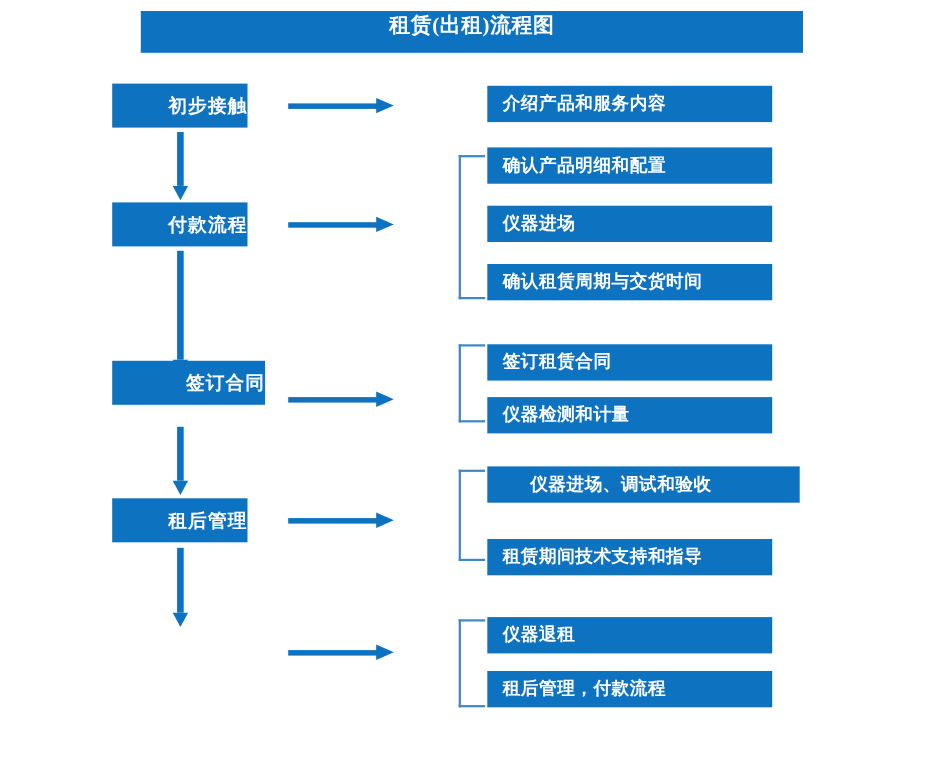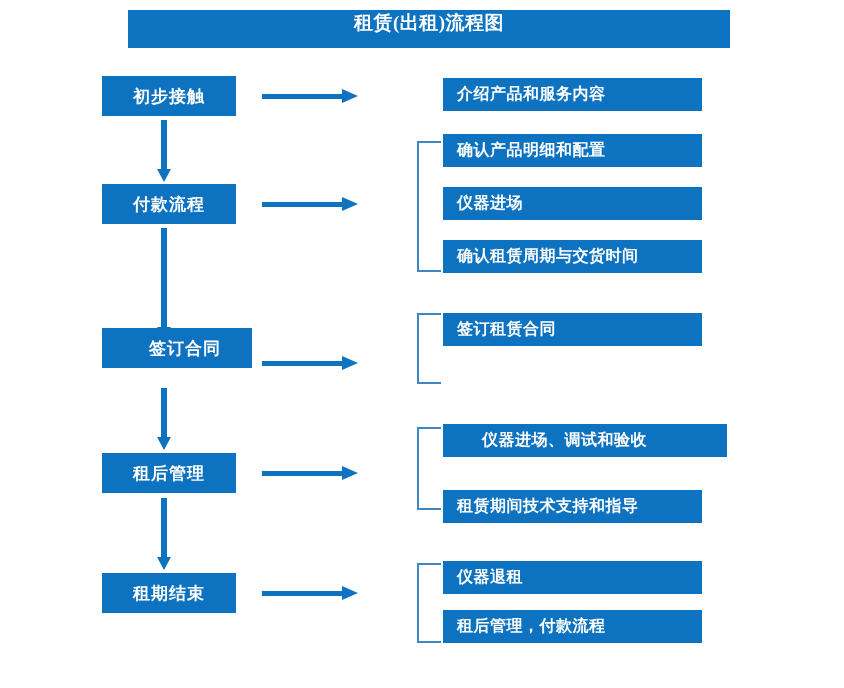--- a/index.html
+++ b/index.html
@@ -24,9 +24,9 @@
 
   
   .stage-box{
-    position:absolute;left:102px;width:134px;height:40px;
+    position:absolute;left:102px;width:123px;height:40px;
     background:#0d72bf;
-    display:flex;align-items:center;justify-content:center;
+    display:flex;align-items:center;justify-content:flex-end;
   }
   .stage-box .txt{
     color:#ffffff;font-size:17px;font-weight:bold;letter-spacing:1px;

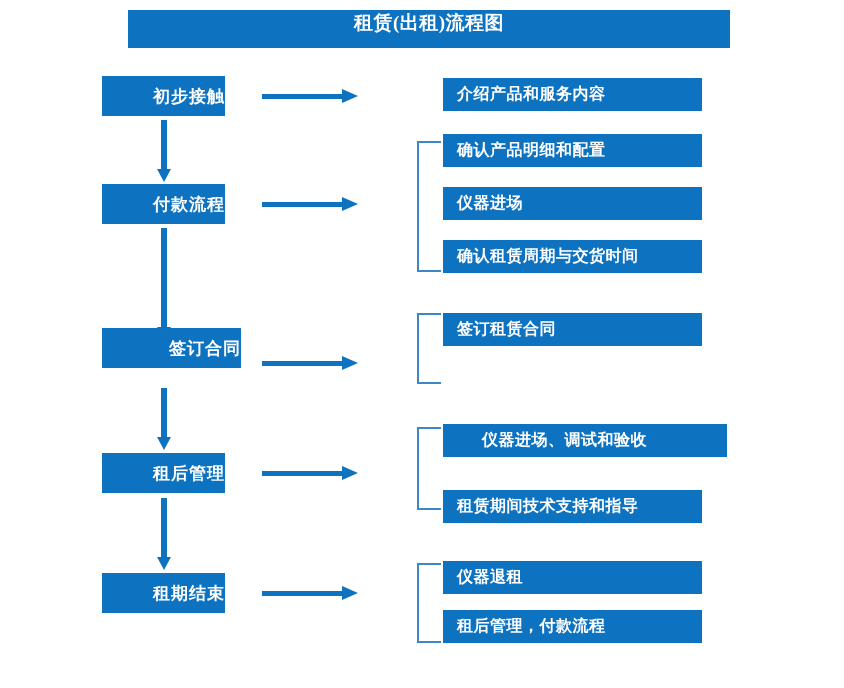--- a/index.html
+++ b/index.html
@@ -162,6 +162,9 @@
   <div class="detail-box" style="top:313px;">
     <span class="txt">签订租赁合同</span>
   </div>
+  <div class="detail-box" style="top:361px;">
+    <span class="txt">仪器检测和计量</span>
+  </div>
 
   <div class="detail-box" style="top:424px;padding-left:25px;">
     <span class="txt">仪器进场、调试和验收</span>

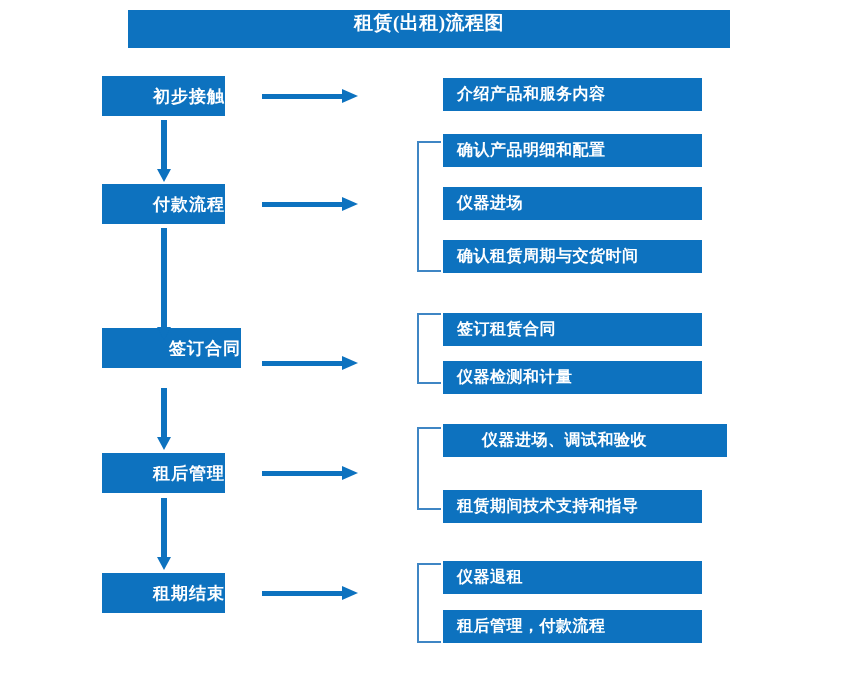--- a/index.html
+++ b/index.html
@@ -98,9 +98,6 @@
   <div class="stage-box" style="top:453px;">
     <span class="txt">租后管理</span>
   </div>
-  <div class="stage-box" style="top:573px;">
-    <span class="txt">租期结束</span>
-  </div>
 
   <div class="v-arrow" style="top:120px;height:62px;">
     <div class="shaft" style="height:49px;"></div>

